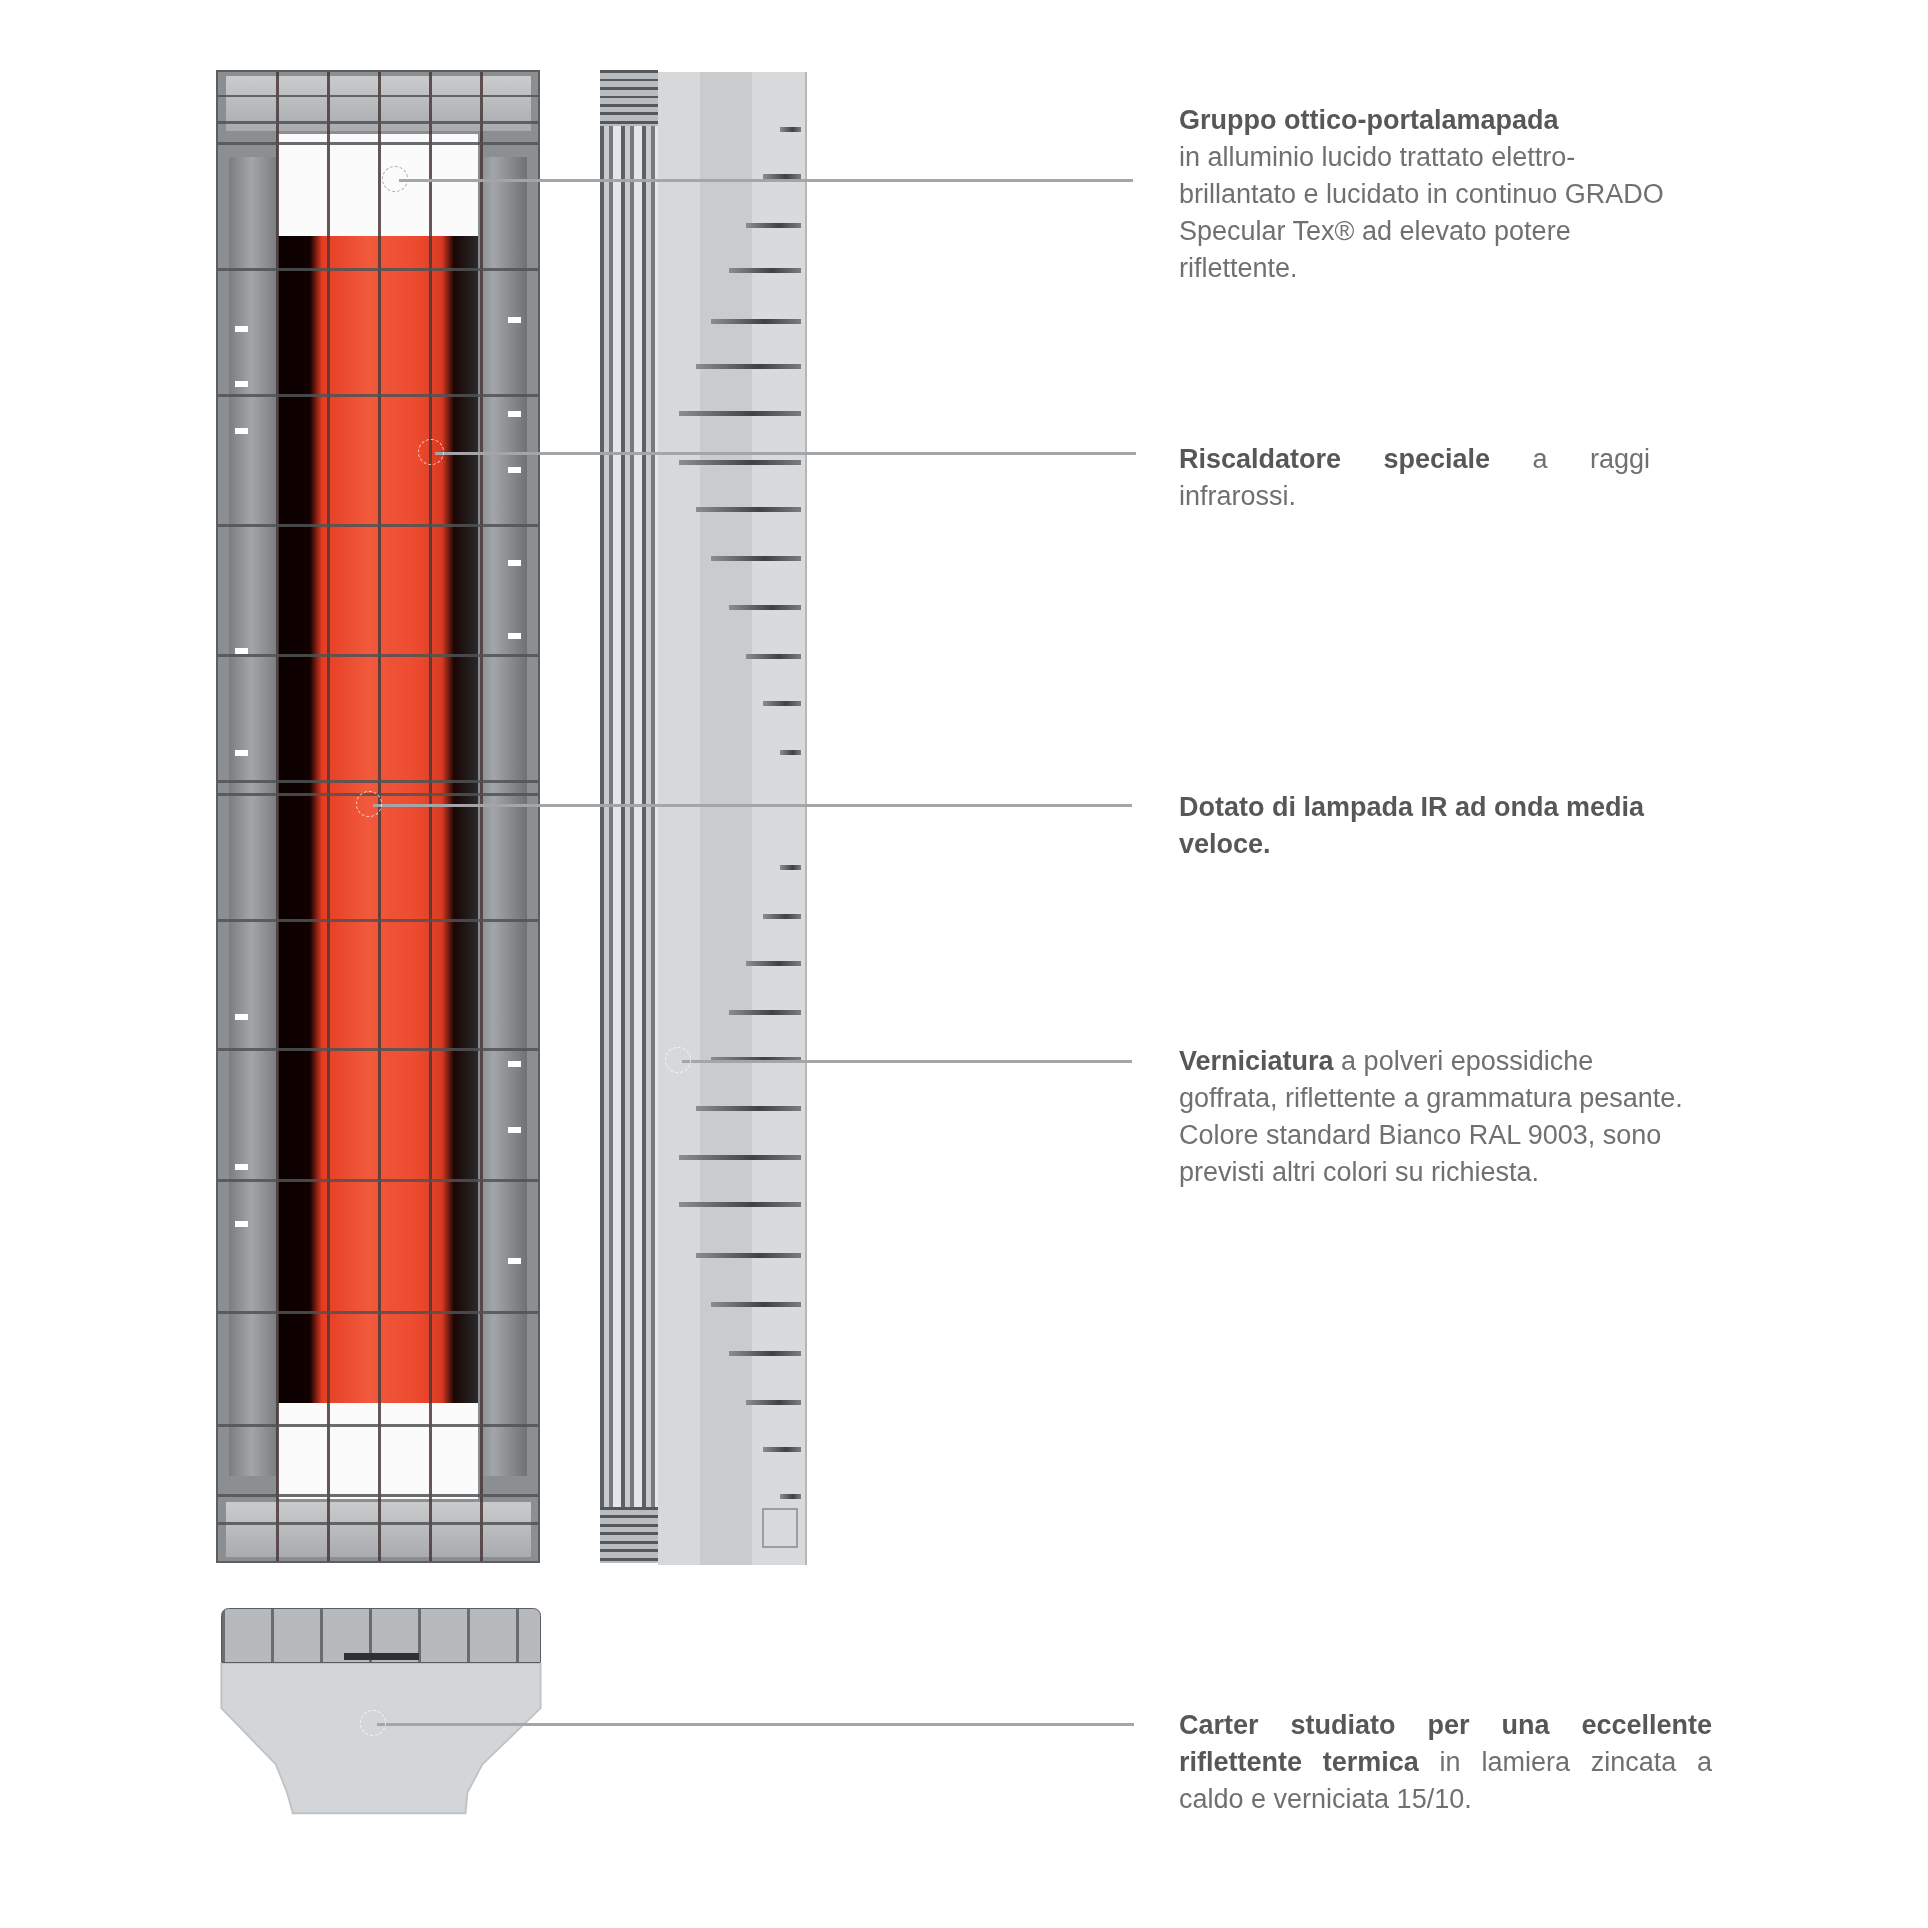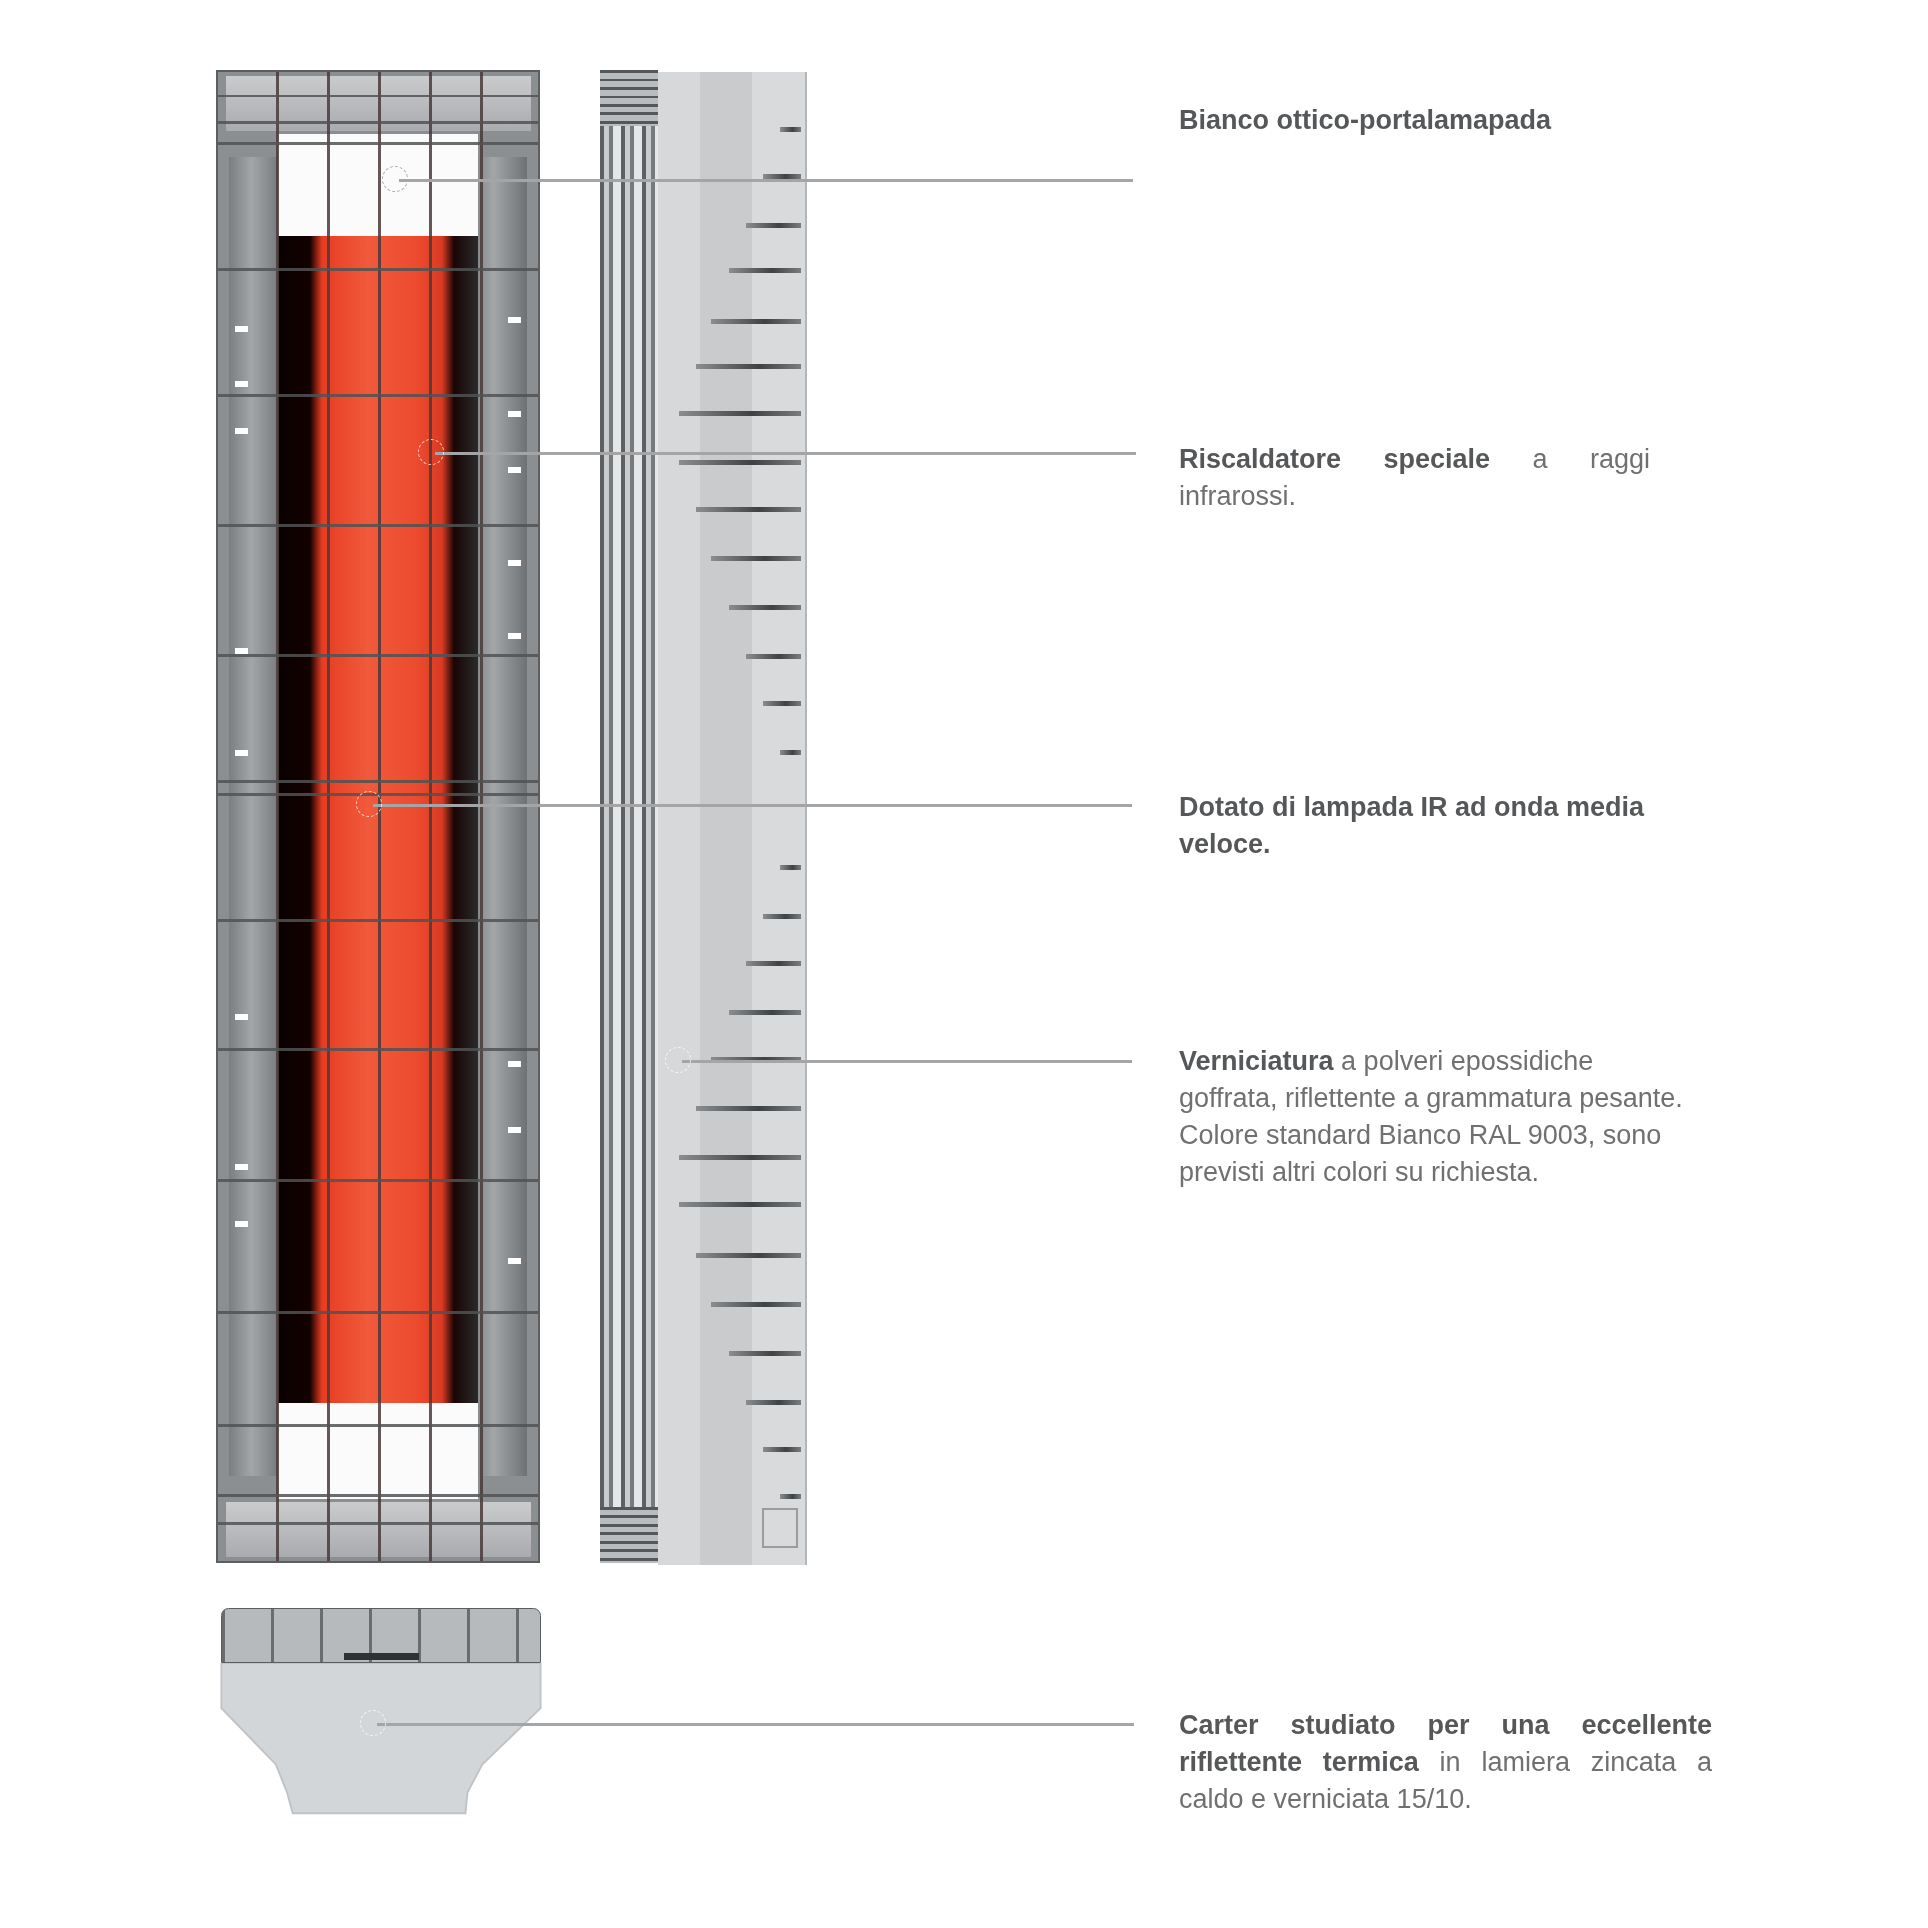--- a/index.html
+++ b/index.html
@@ -170,7 +170,7 @@
 <div class="marker" style="left:360px;top:1710px"></div>
 
 <div class="desc" style="top:102px;width:490px">
-  <b>Bianco ottico-portalamapada</b><br>
+  <b>Gruppo ottico-portalamapada</b><br>
 </div>
 
 <div class="desc justify" style="top:441px;width:471px">

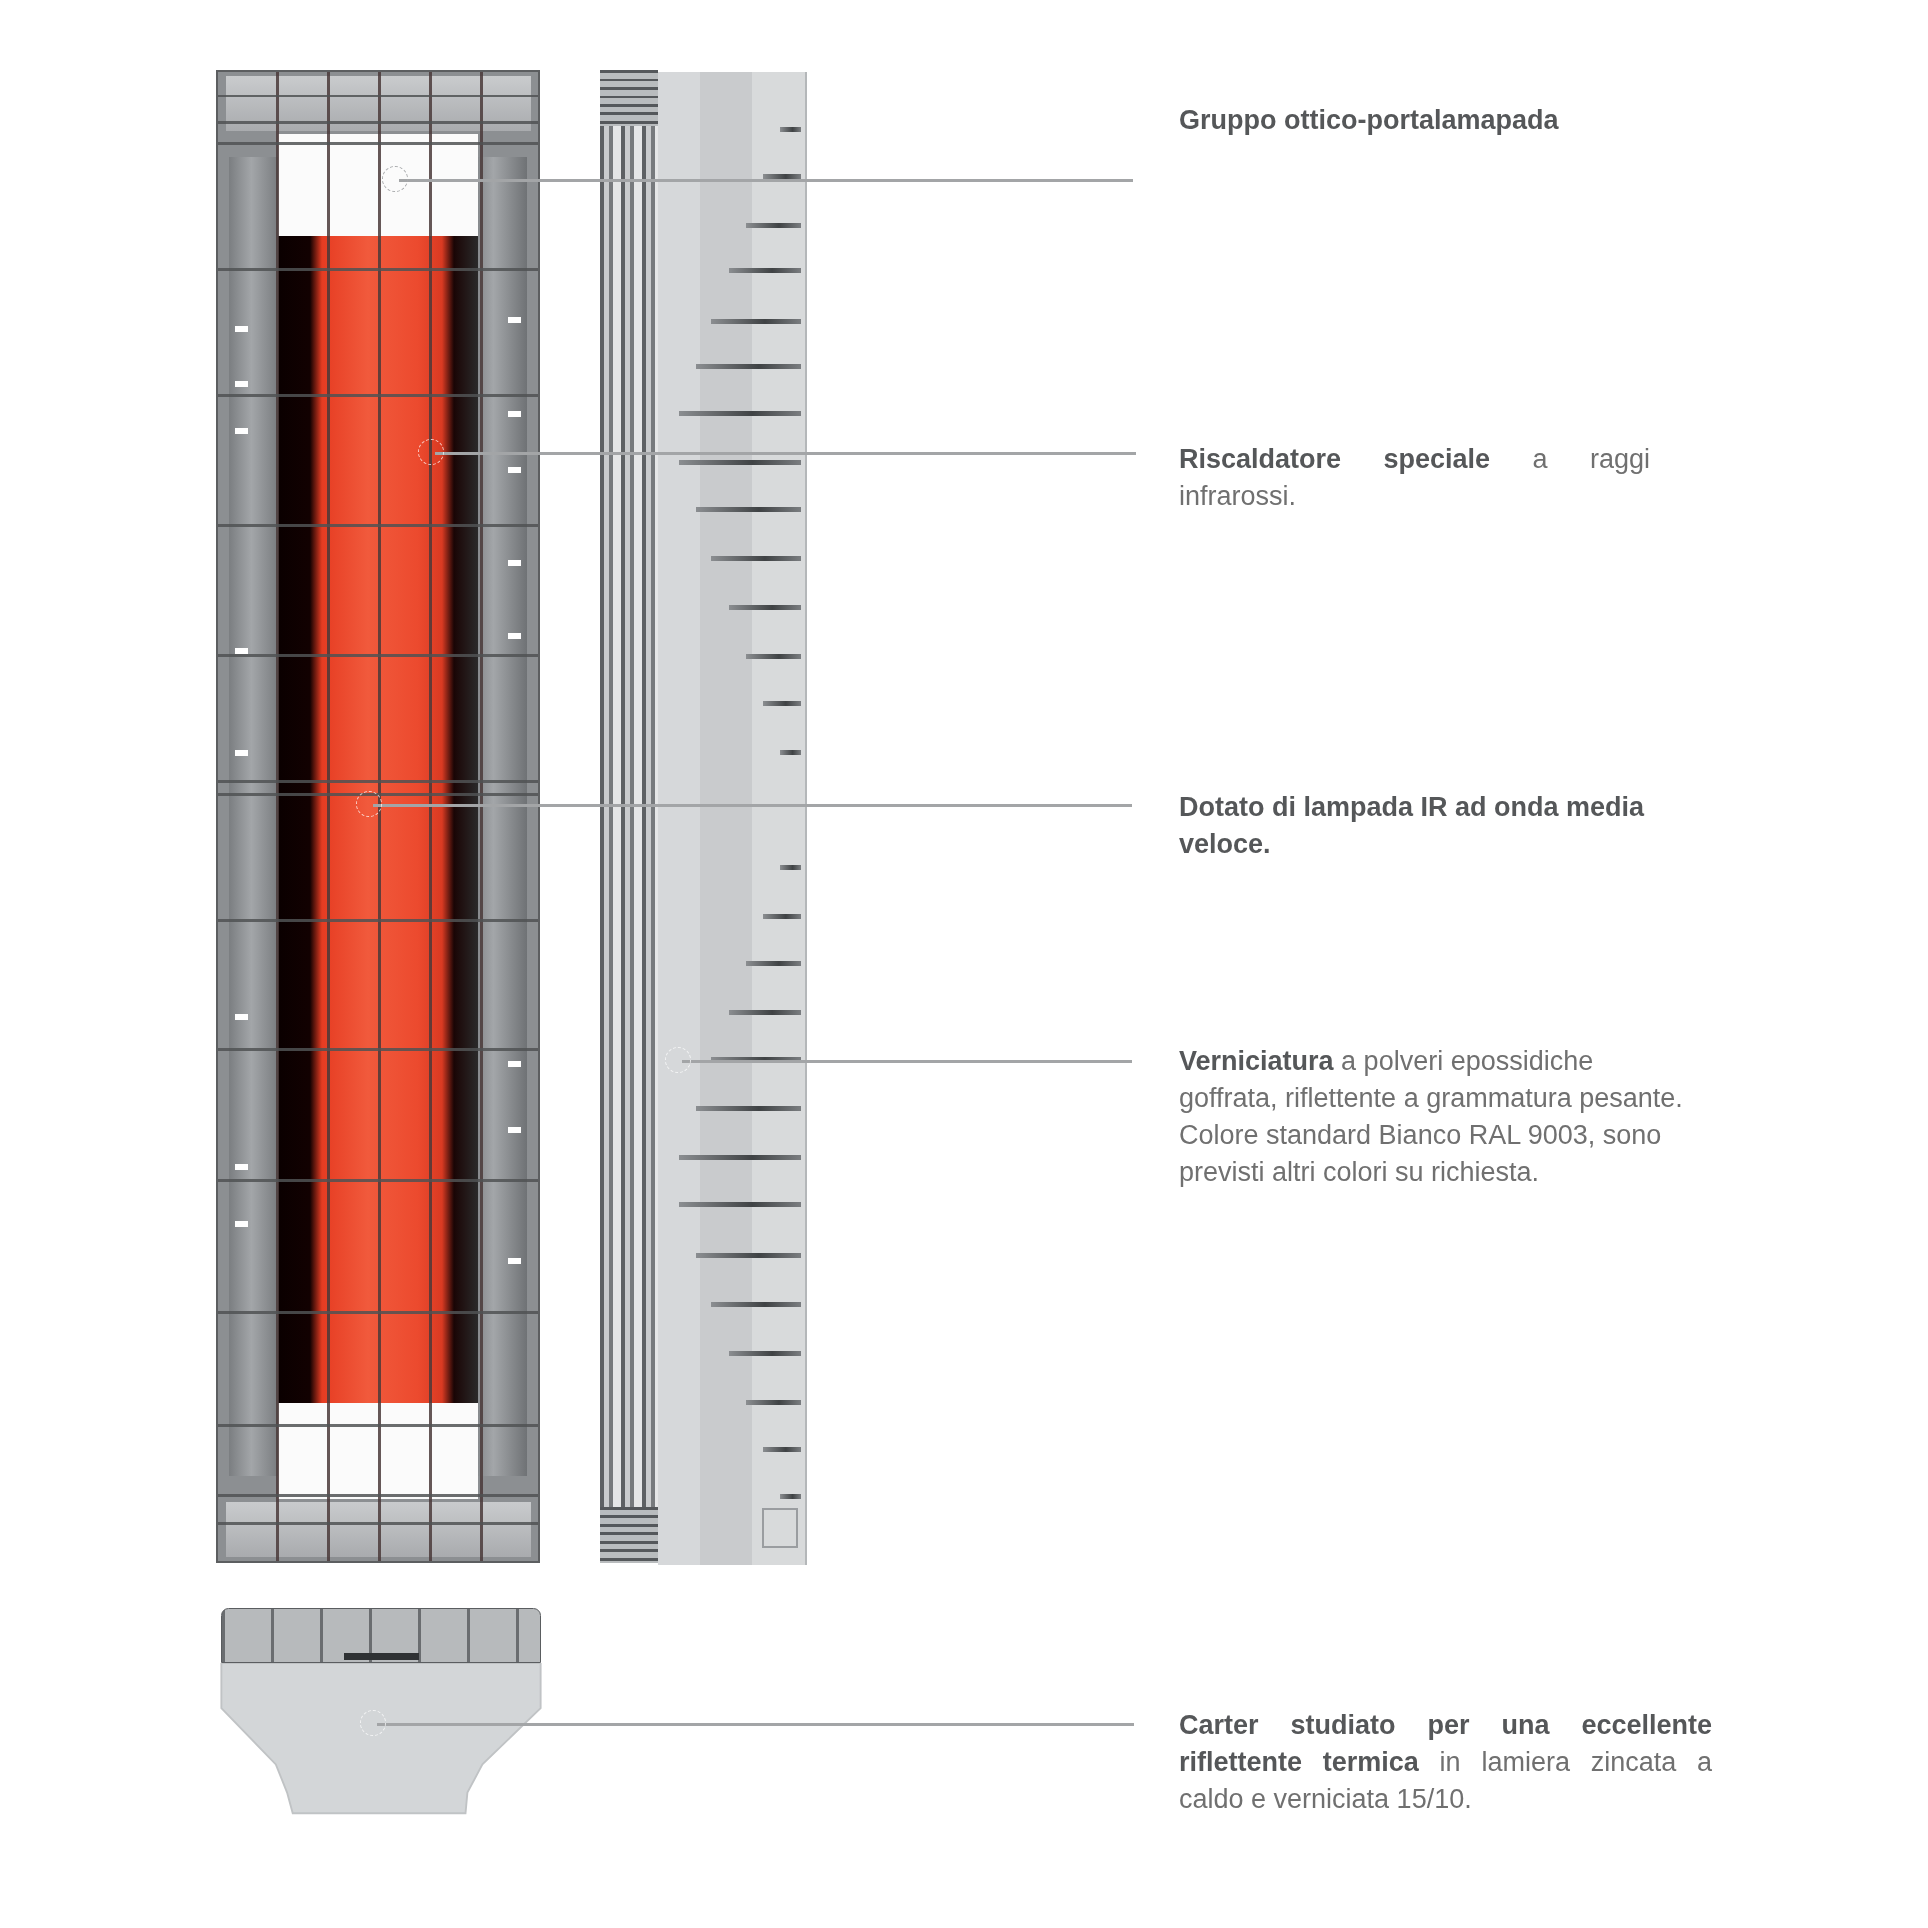--- a/index.html
+++ b/index.html
@@ -171,6 +171,7 @@
 
 <div class="desc" style="top:102px;width:490px">
   <b>Gruppo ottico-portalamapada</b><br>
+  <span>in alluminio lucido trattato elettro-brillantato e lucidato in continuo GRADO Specular Tex® ad elevato potere riflettente.</span>
 </div>
 
 <div class="desc justify" style="top:441px;width:471px">

